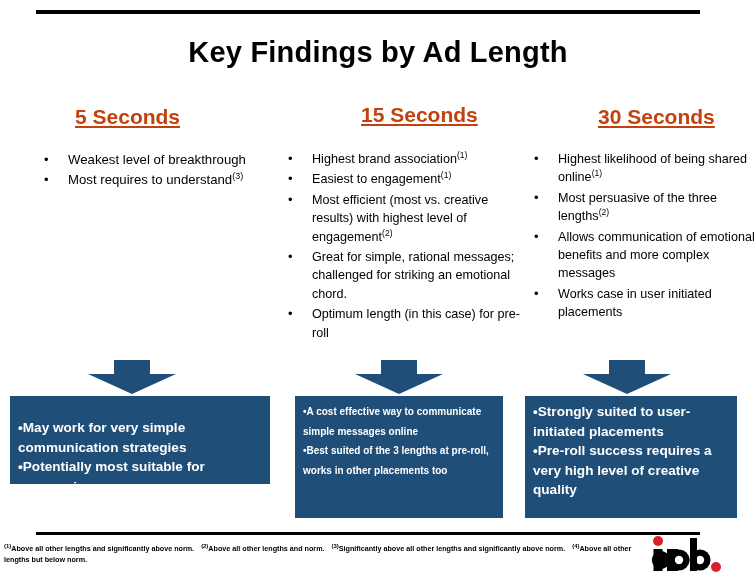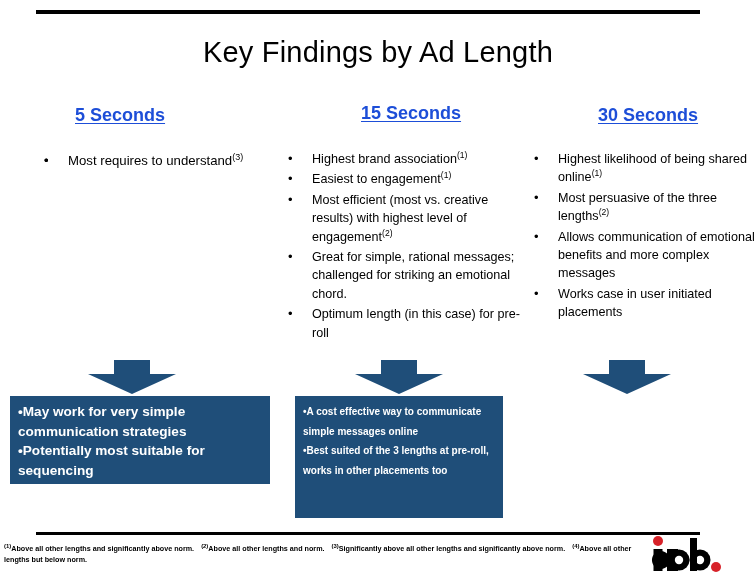--- a/index.html
+++ b/index.html
@@ -27,7 +27,7 @@
   .title{
     position:absolute;left:0;top:36px;width:756px;
     text-align:center;
-    font-size:29px;font-weight:normal;color:#000;
+    font-size:29px;font-weight:bold;color:#000;
     letter-spacing:.2px;
   }
 

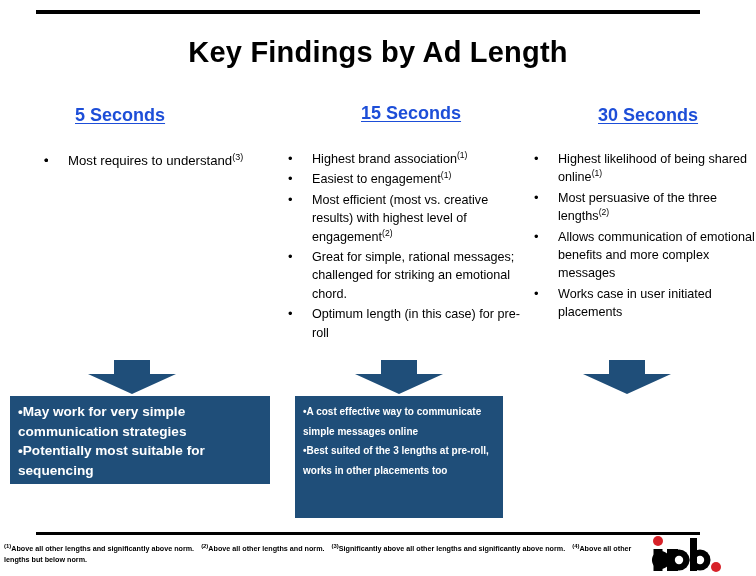--- a/index.html
+++ b/index.html
@@ -34,7 +34,7 @@
   
   .col-head{
     position:absolute;
-    font-size:18px;font-weight:bold;color:#1d4ed8;
+    font-size:21px;font-weight:bold;color:#c2410c;
     text-decoration:underline;
     text-underline-offset:2px;
     white-space:nowrap;

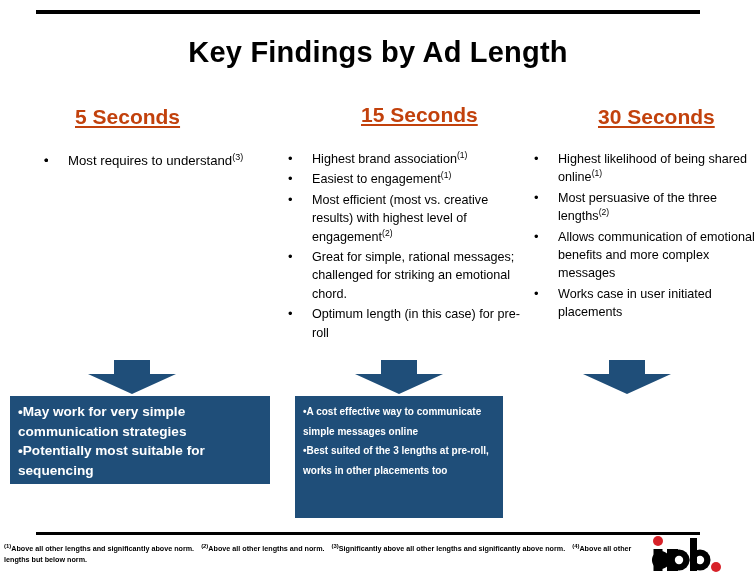--- a/index.html
+++ b/index.html
@@ -109,7 +109,7 @@
 
   <div class="bullets b1">
     <ul>
-      <li><span class="dot">•</span><sup></sup></li>
+      <li><span class="dot">•</span><span>Weakest level of breakthrough</span><sup></sup></li>
       <li><span class="dot">•</span><span>Most requires to understand</span><sup>(3)</sup></li>
     </ul>
   </div>

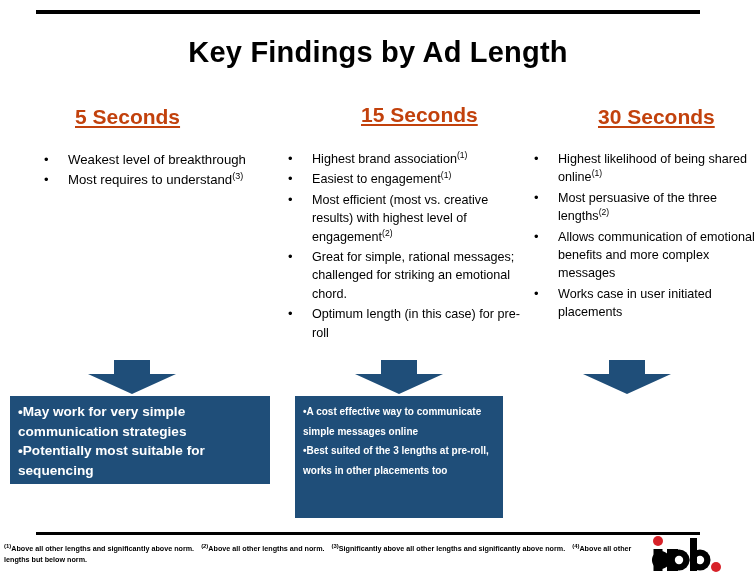--- a/index.html
+++ b/index.html
@@ -159,6 +159,10 @@
     <div class="line"><span>•</span><span>Best suited of the 3 lengths at pre-roll, works in other placements too</span></div>
   </div>
 
+  <div class="box box3">
+    <div class="line"><span>•</span><span>Strongly suited to user-initiated placements</span></div>
+    <div class="line"><span>•</span><span>Pre-roll success requires a very high level of creative quality</span></div>
+  </div>
 
   <div class="rule-bottom"></div>
 

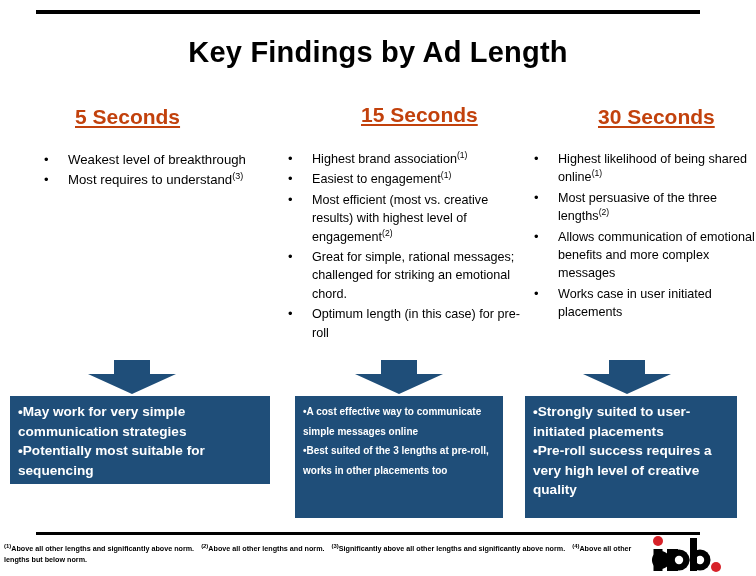--- a/index.html
+++ b/index.html
@@ -76,7 +76,7 @@
     box-sizing:border-box;
   }
   .box .line{white-space:pre-wrap;}
-  .box1{left:10px;top:396px;width:260px;height:88px;font-size:13.6px;line-height:19.6px;padding:6px 8px 4px 8px;}
+  .box1{left:10px;top:396px;width:260px;height:88px;font-size:13.6px;line-height:19.6px;padding:22px 8px 4px 8px;}
   .box2{left:295px;top:396px;width:208px;height:122px;font-size:10px;line-height:19.6px;padding:6px 8px 4px 8px;}
   .box3{left:525px;top:396px;width:212px;height:122px;font-size:13.6px;line-height:19.6px;padding:6px 8px 4px 8px;}
 

